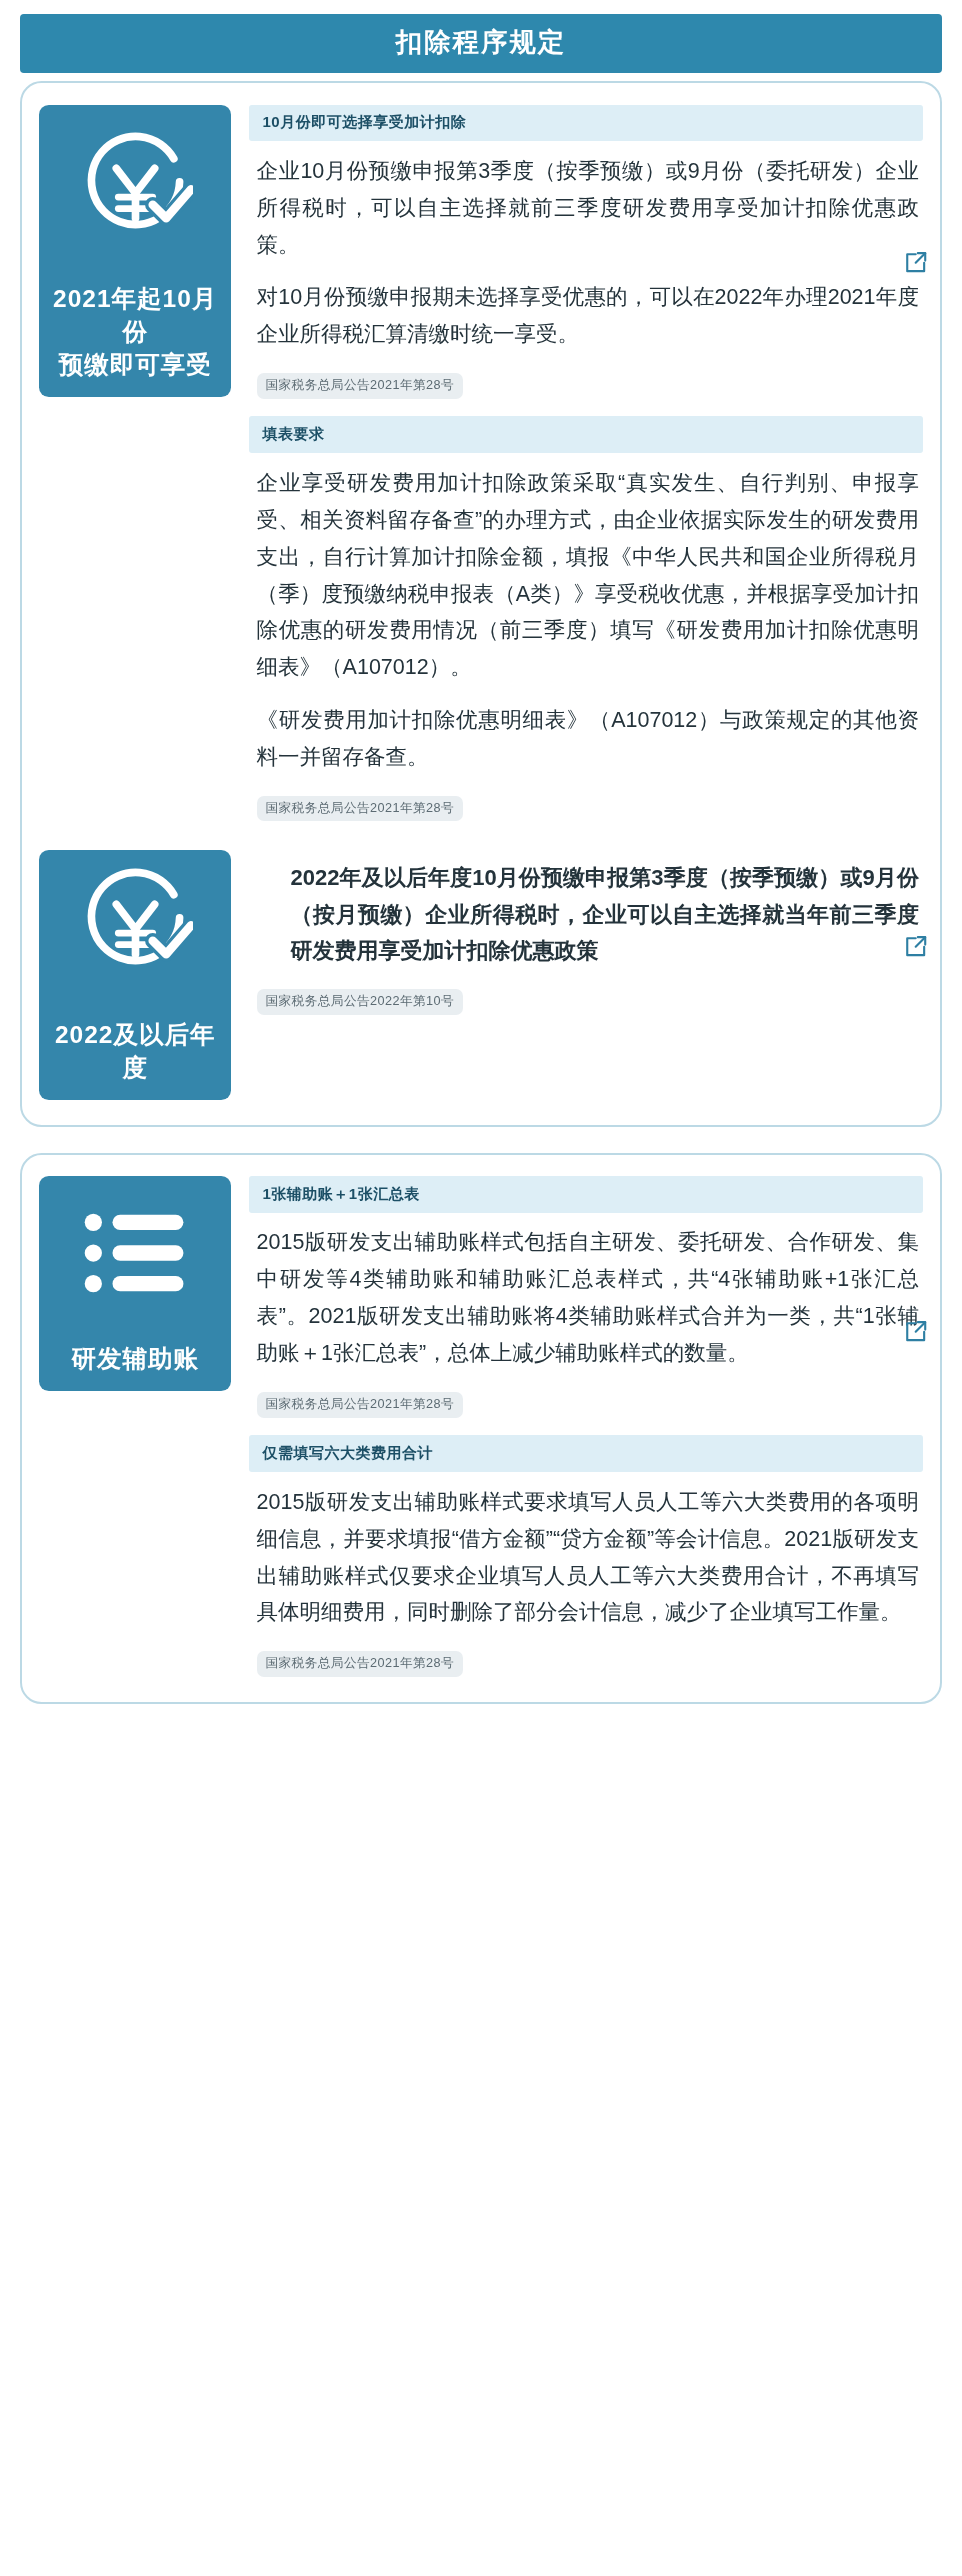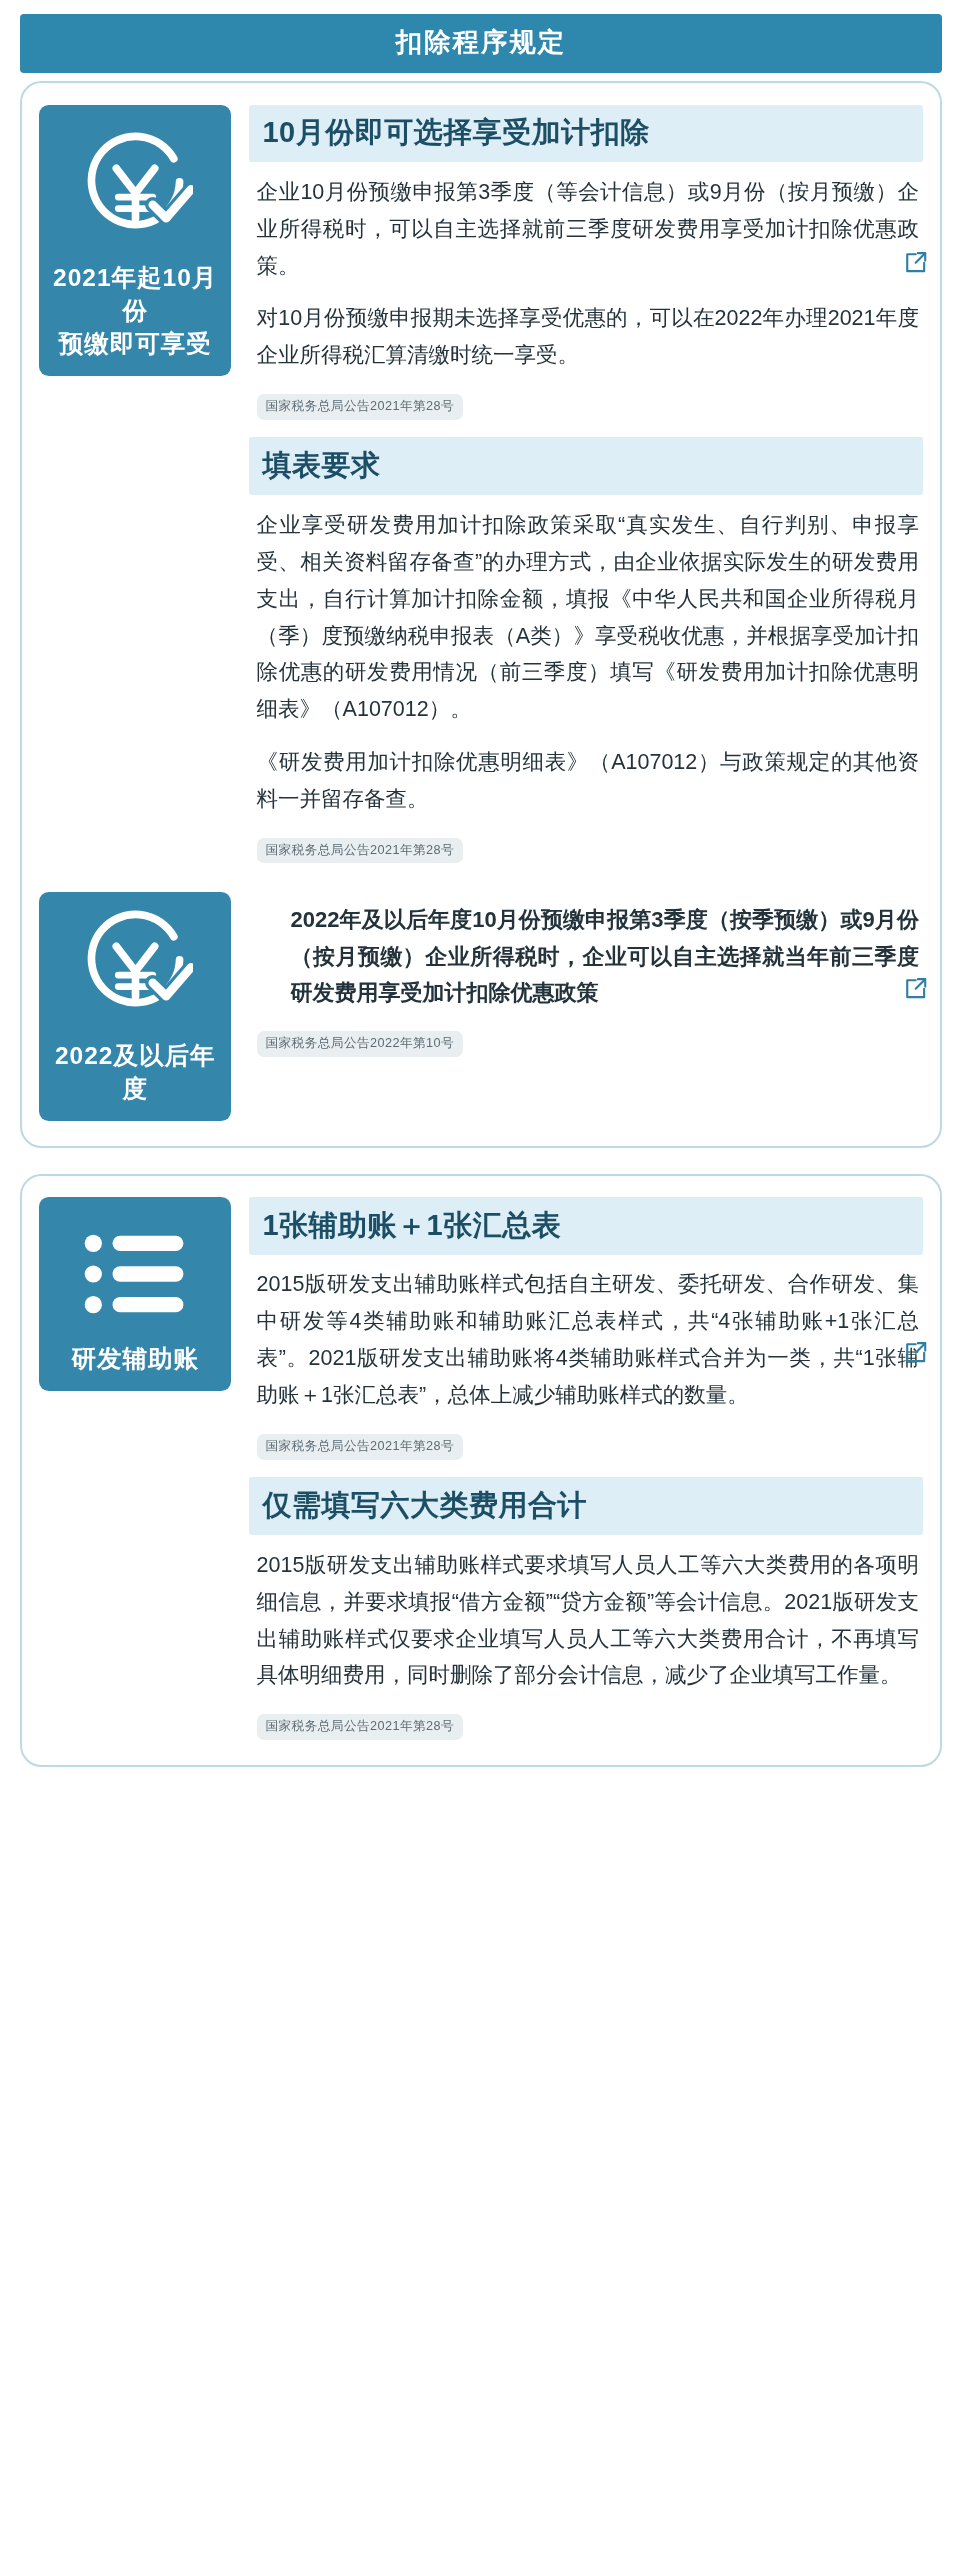--- a/index.html
+++ b/index.html
@@ -87,7 +87,7 @@
   .sub-head {
     background: #ddeef6;
     color: #1c4f66;
-    font-size: 29px;
+    font-size: 15px;
     font-weight: bold;
     padding: 8.8px 13.7px;
     border-radius: 2.9px;

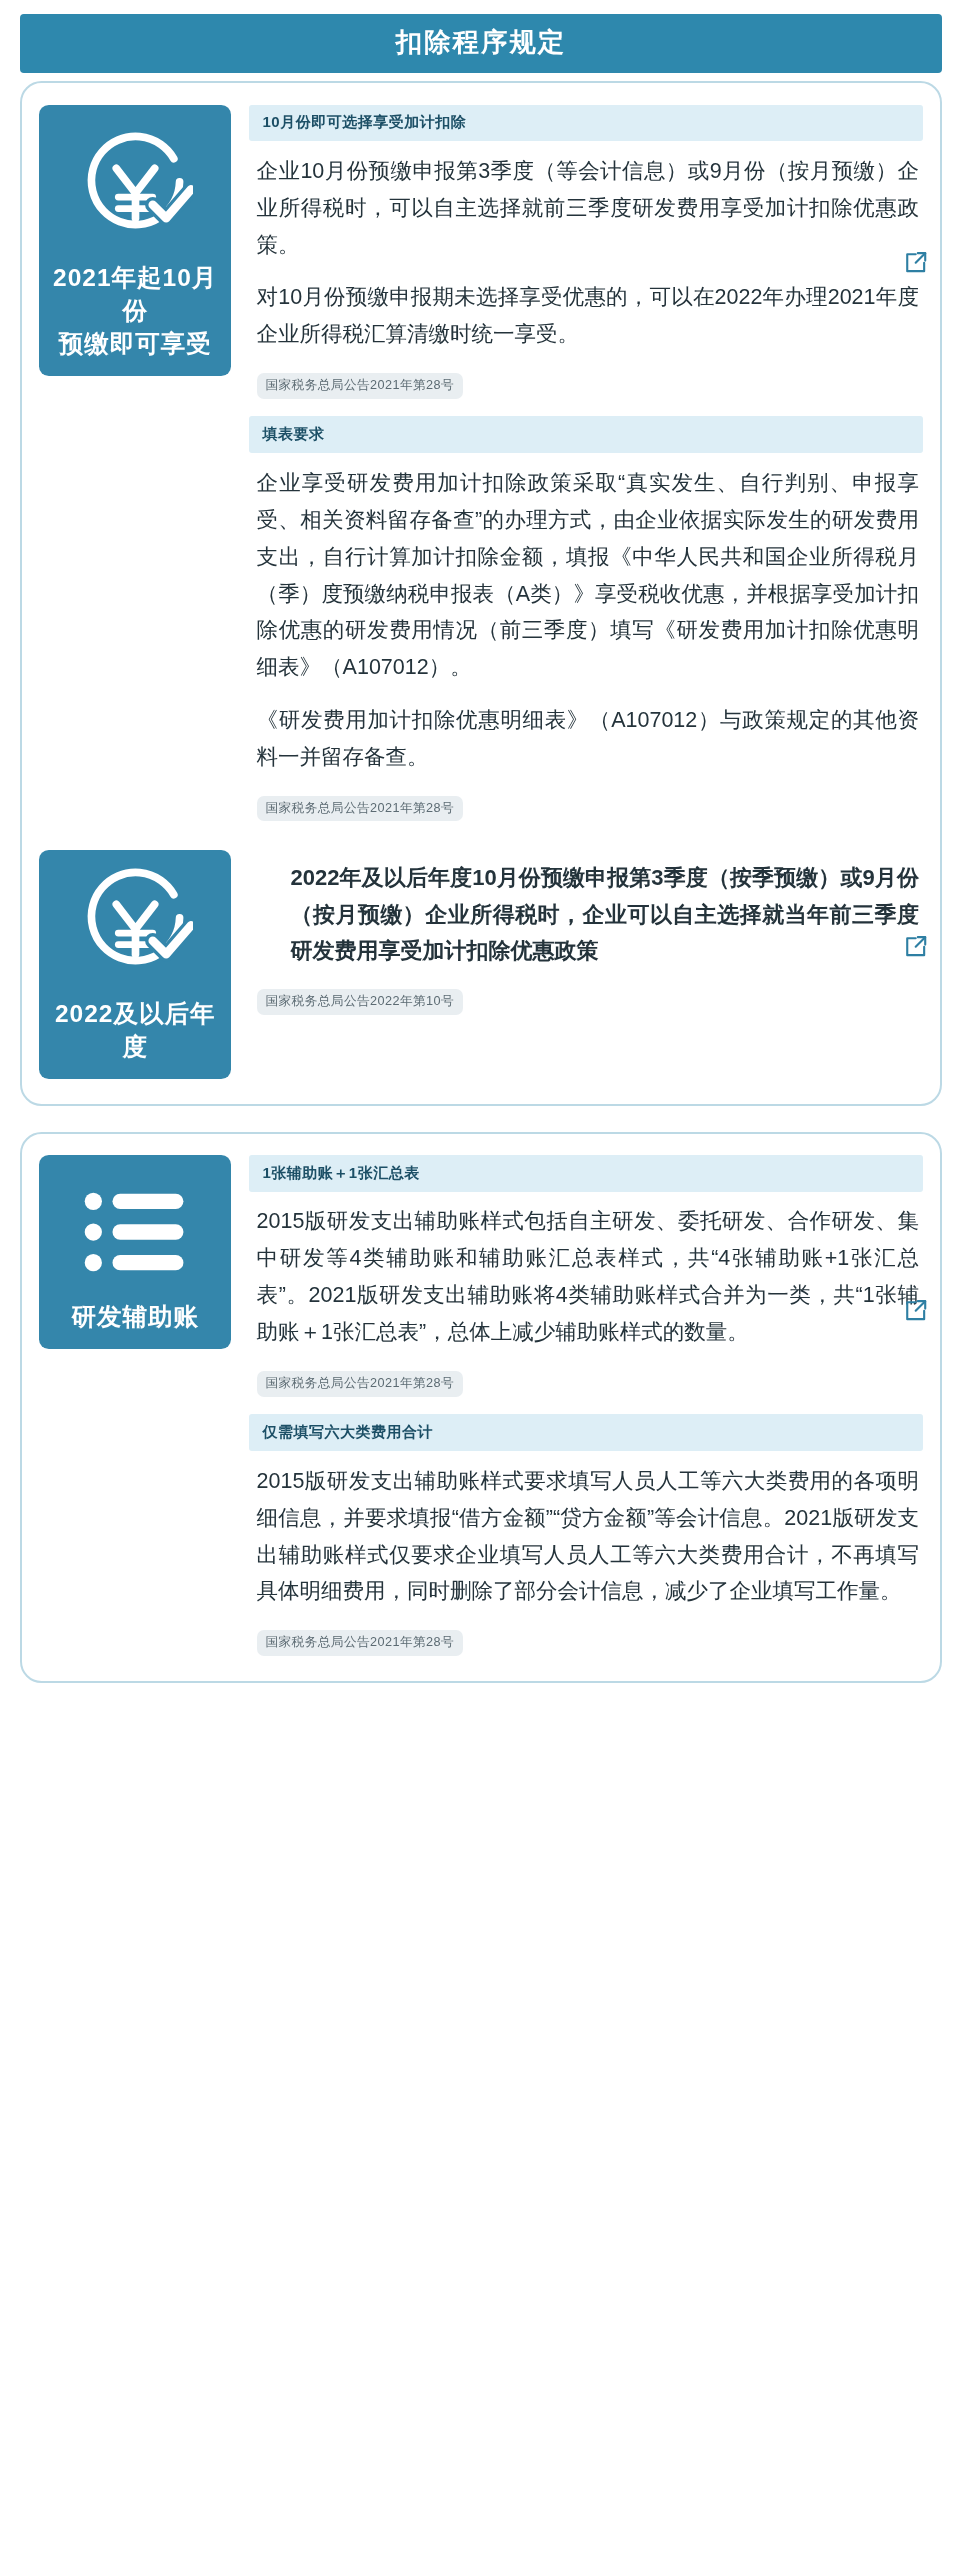--- a/index.html
+++ b/index.html
@@ -176,7 +176,7 @@
         </div>
 
         <div class="sub-head">10月份即可选择享受加计扣除</div>
-        <p class="para">企业10月份预缴申报第3季度（等会计信息）或9月份（按月预缴）企业所得税时，可以自主选择就前三季度研发费用享受加计扣除优惠政策。</p>
+        <p class="para">企业10月份预缴申报第3季度（按季预缴）或9月份（委托研发）企业所得税时，可以自主选择就前三季度研发费用享受加计扣除优惠政策。</p>
         <p class="para">对10月份预缴申报期未选择享受优惠的，可以在2022年办理2021年度企业所得税汇算清缴时统一享受。</p>
         <div class="source">国家税务总局公告2021年第28号</div>
 

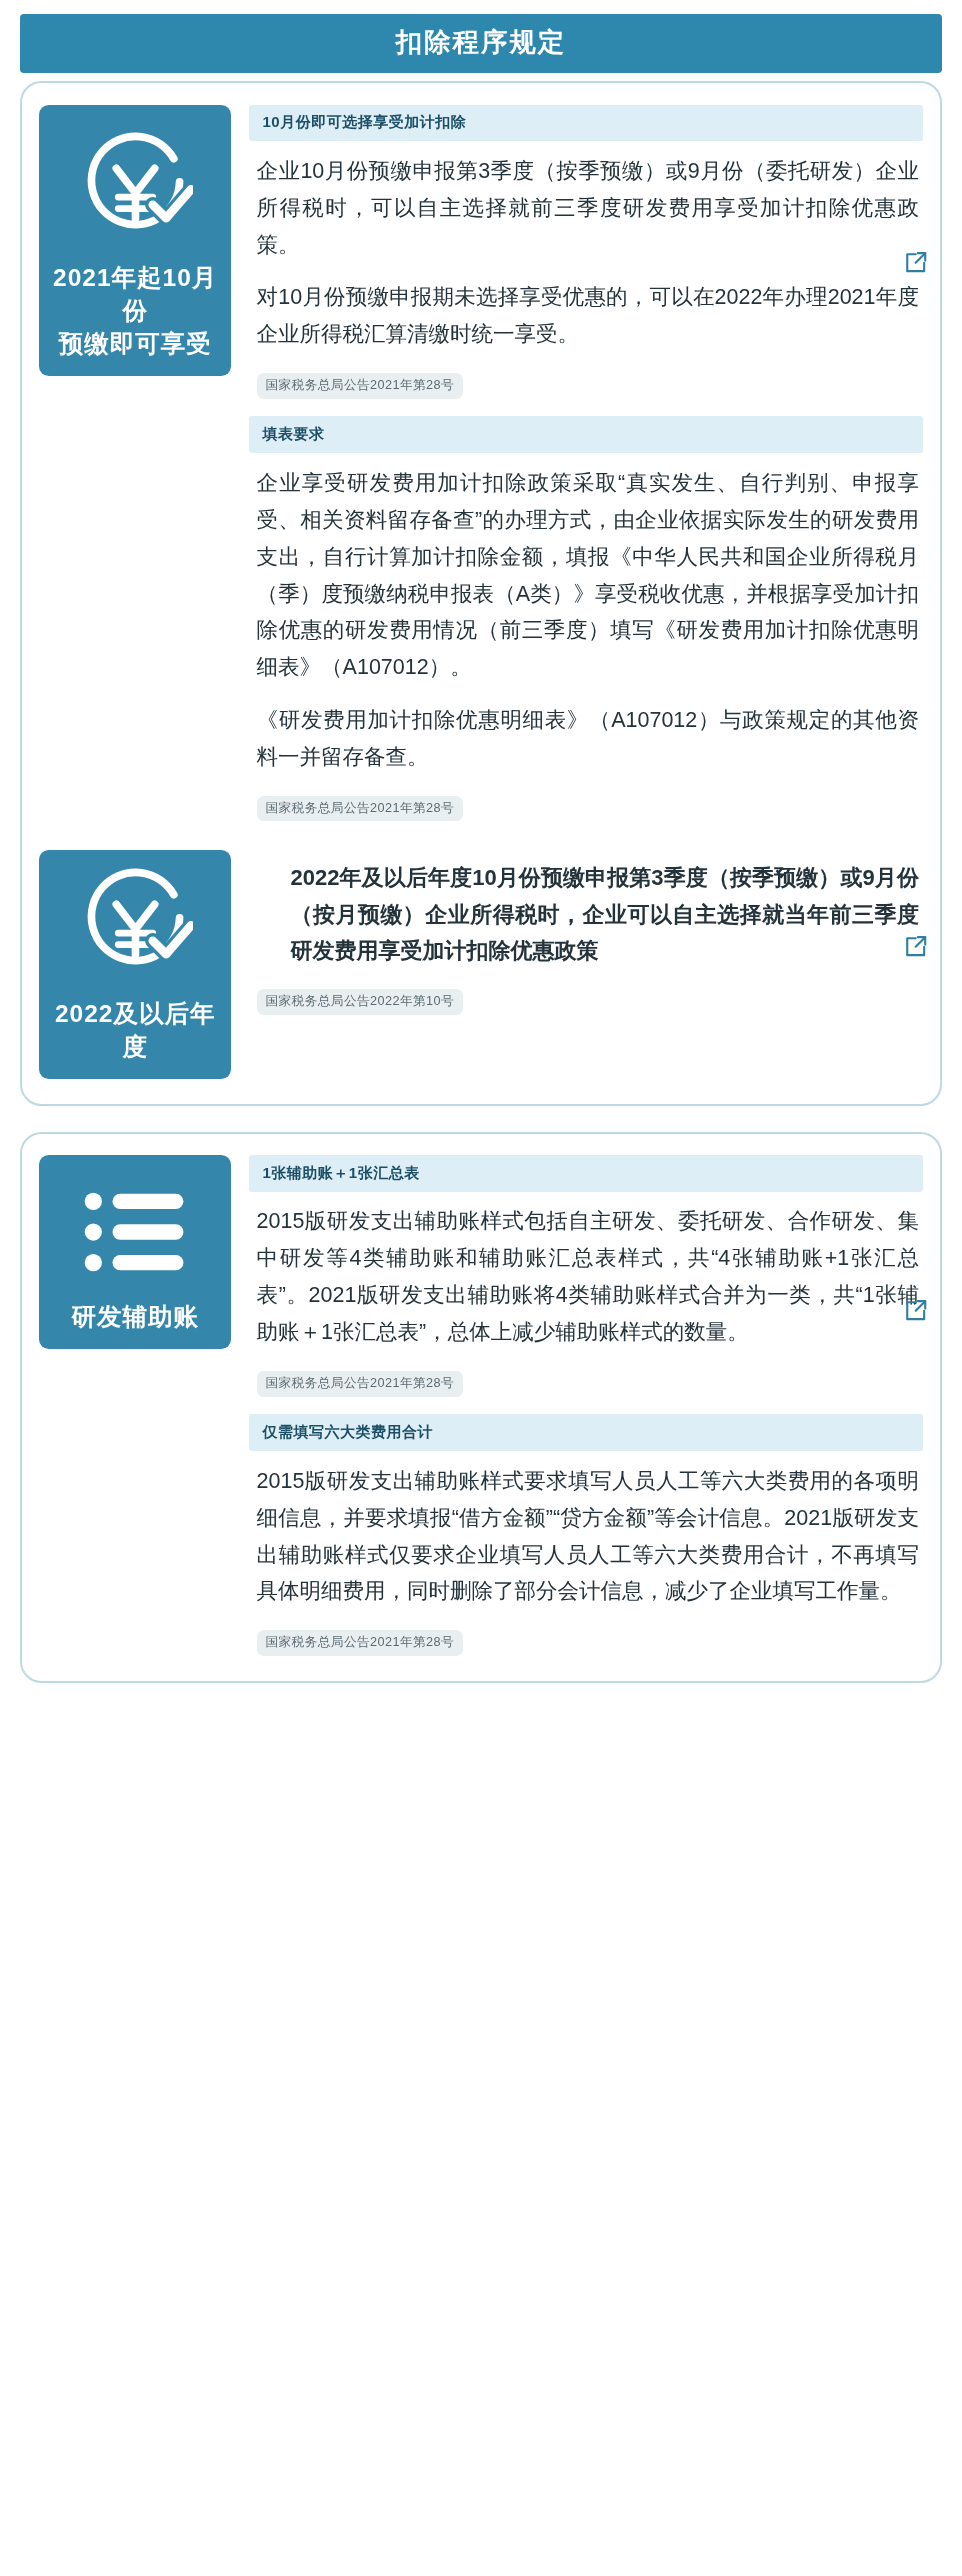--- a/index.html
+++ b/index.html
@@ -59,6 +59,7 @@
     flex-direction: column;
     align-items: center;
     justify-content: flex-start;
+    gap: 21px;
   }
   .icon-tile.short { padding-top: 16px; }
   .icon-art {

